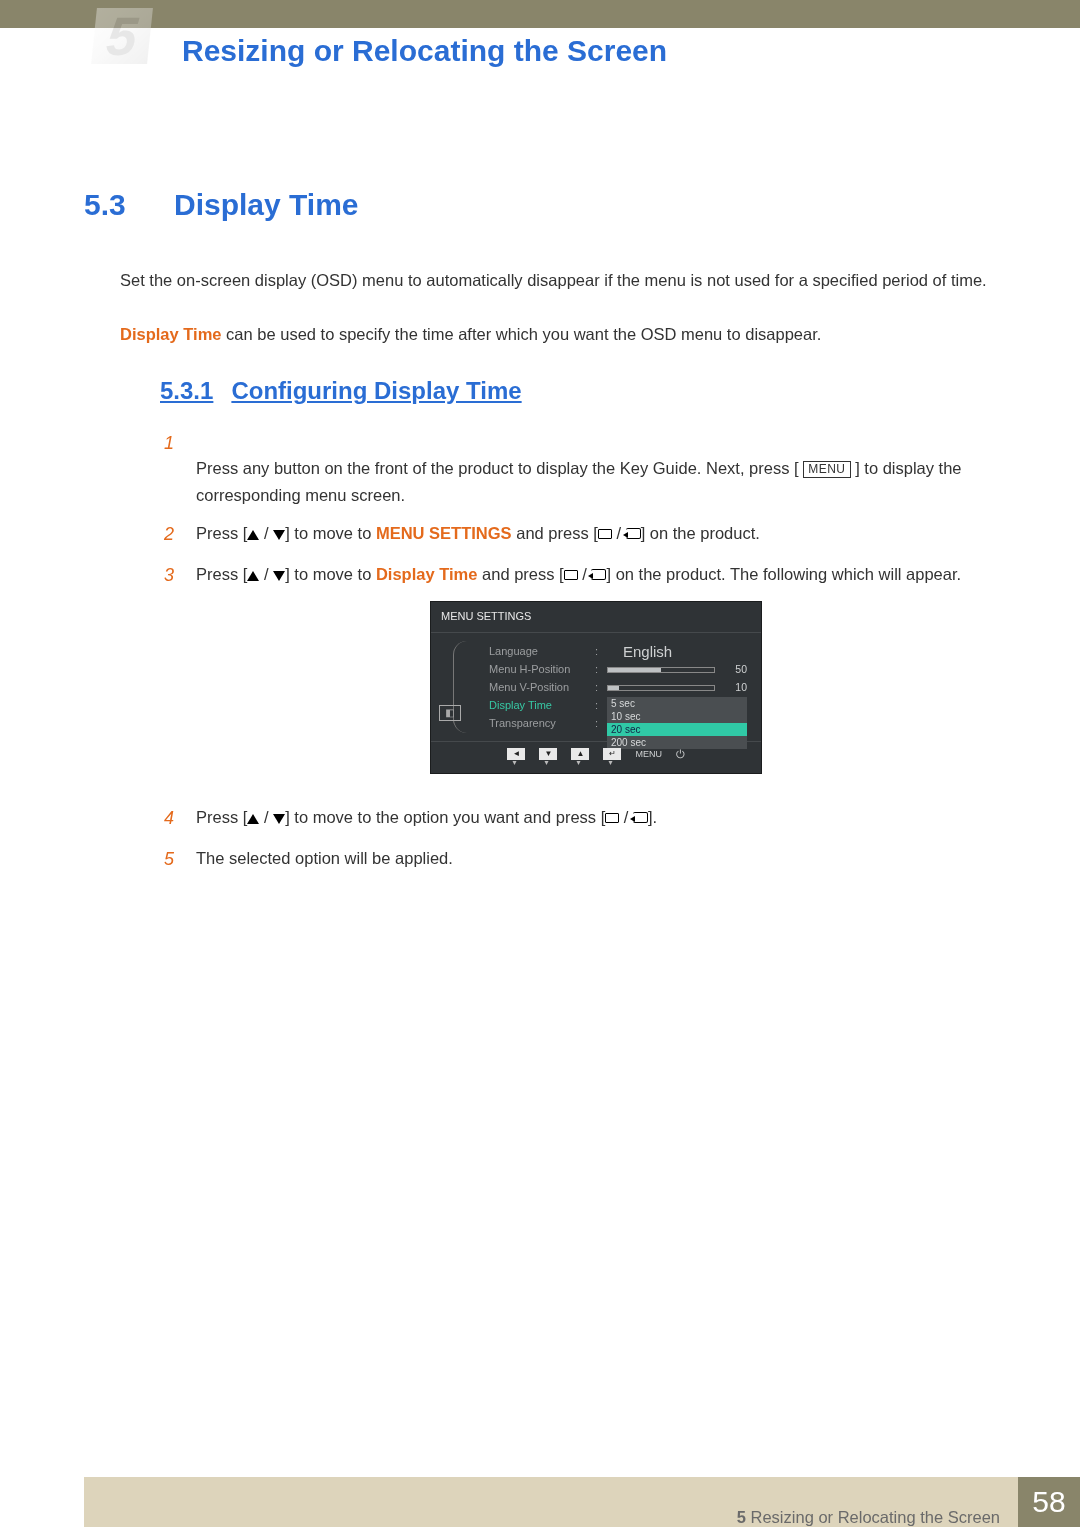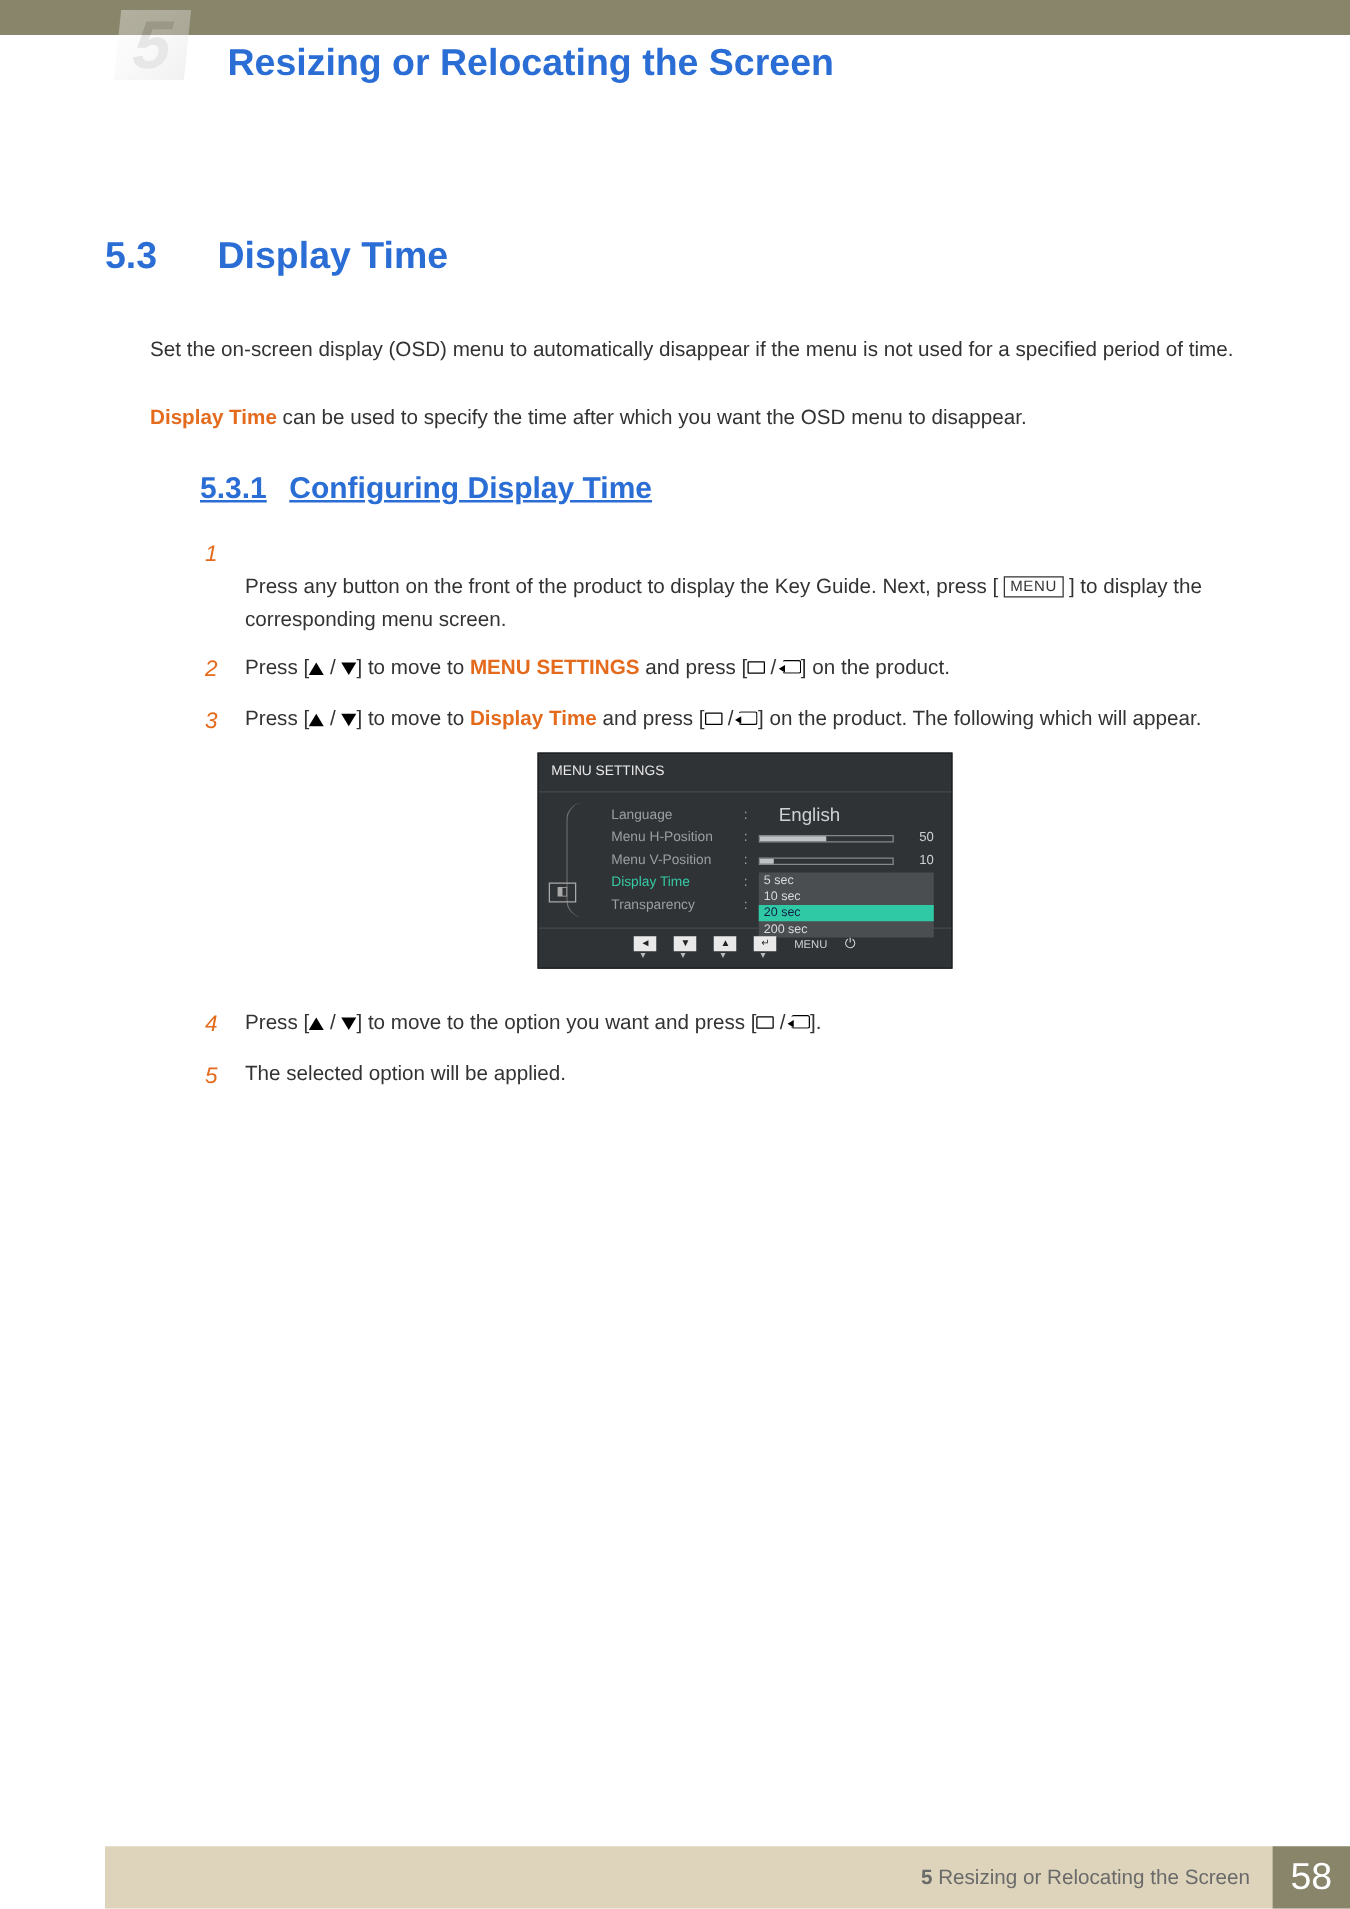--- a/index.html
+++ b/index.html
@@ -159,7 +159,7 @@
     height: 50px; display: flex; align-items: stretch;
   }
   .footer-beige { flex: 1; background: #ddd4bb;
-    display:flex; align-items:center; justify-content:flex-end;
+    display:flex; align-items:flex-end; justify-content:flex-end;
     padding-right: 18px; color:#6a6a6a; font-size: 16.5px;
   }
   .footer-olive { width: 62px; background: #89856a;

